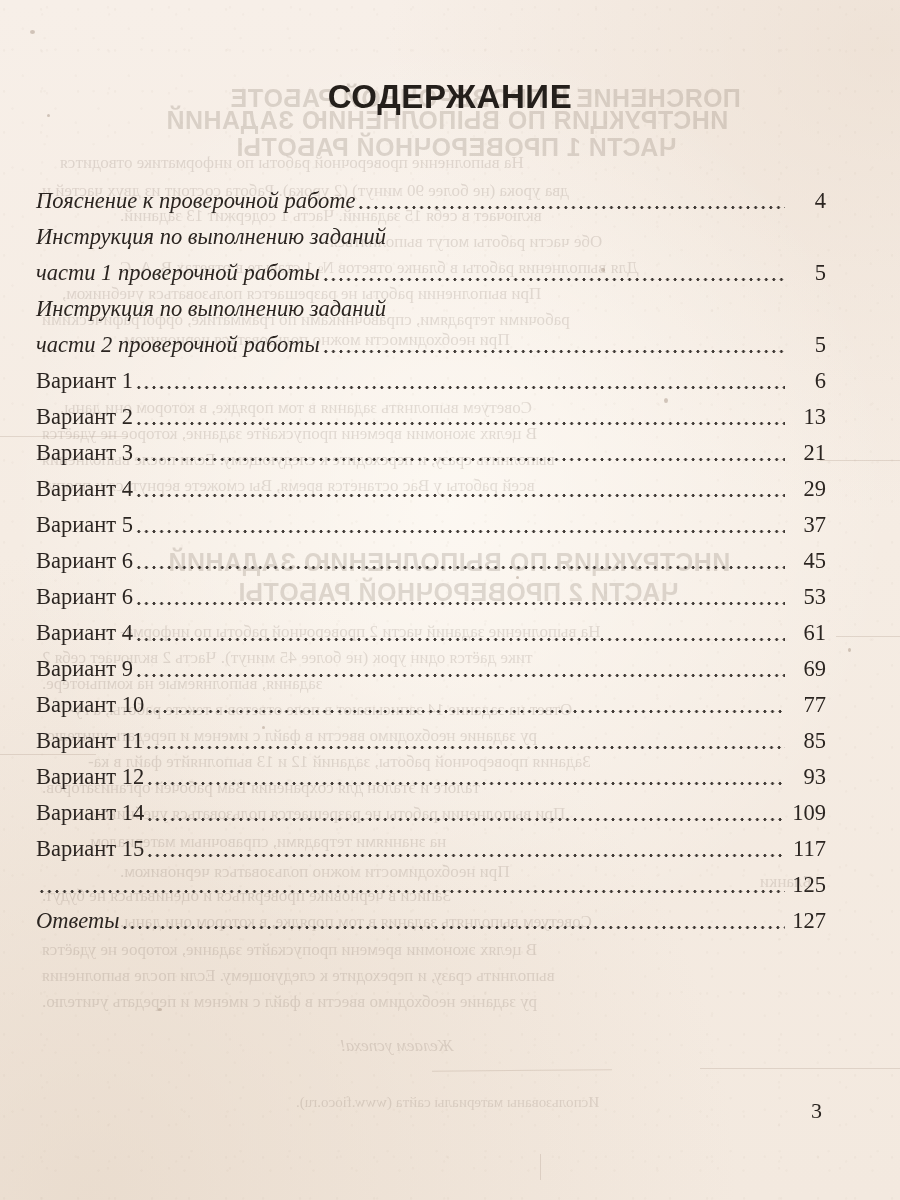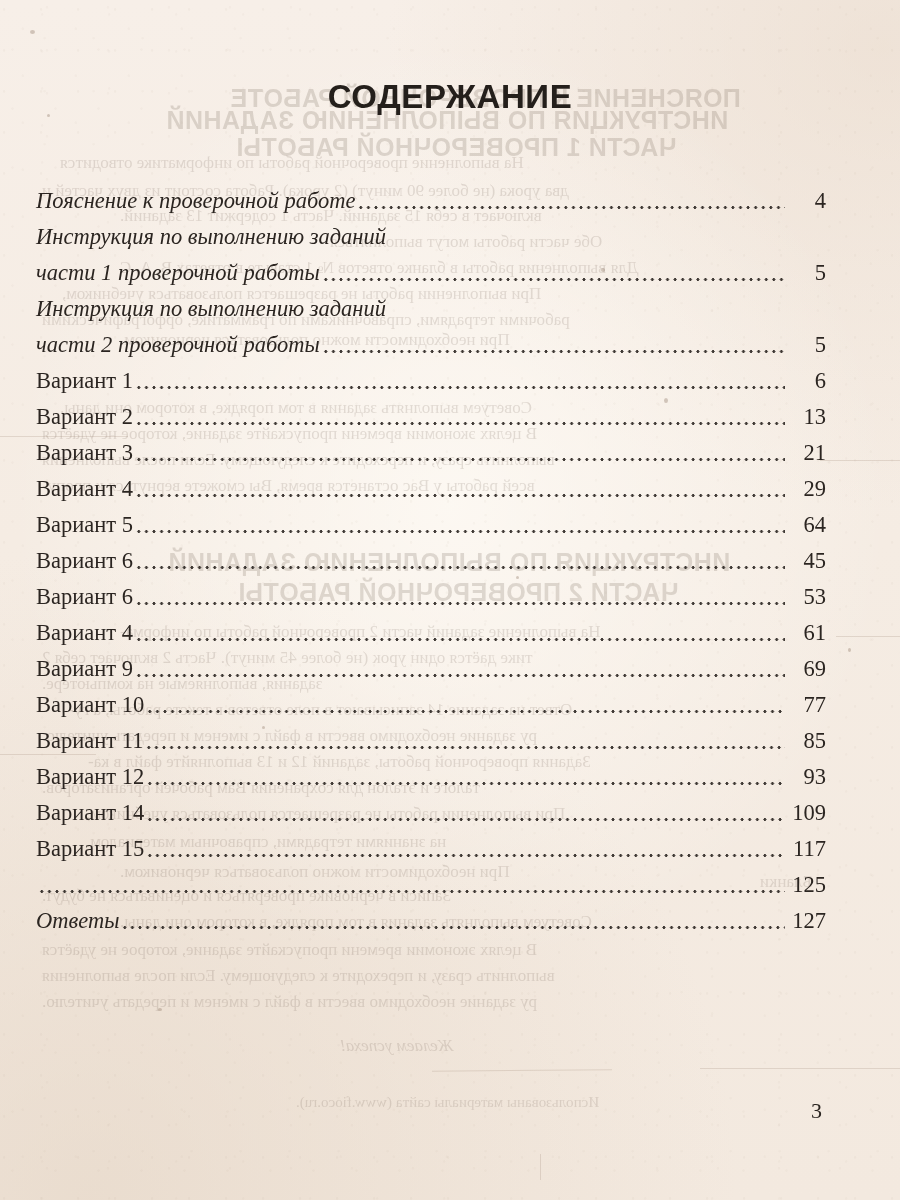--- a/index.html
+++ b/index.html
@@ -273,7 +273,7 @@
       <div class="toc-line roman">
         <span class="toc-label">Вариант 5</span>
         <span class="toc-leader"></span>
-        <span class="toc-page">64</span>
+        <span class="toc-page">37</span>
       </div>
       <div class="toc-line roman">
         <span class="toc-label">Вариант 6</span>

